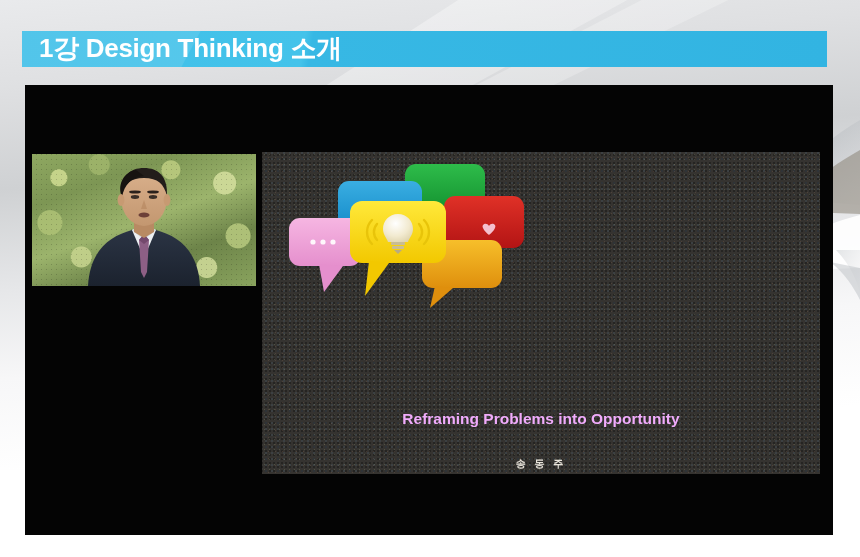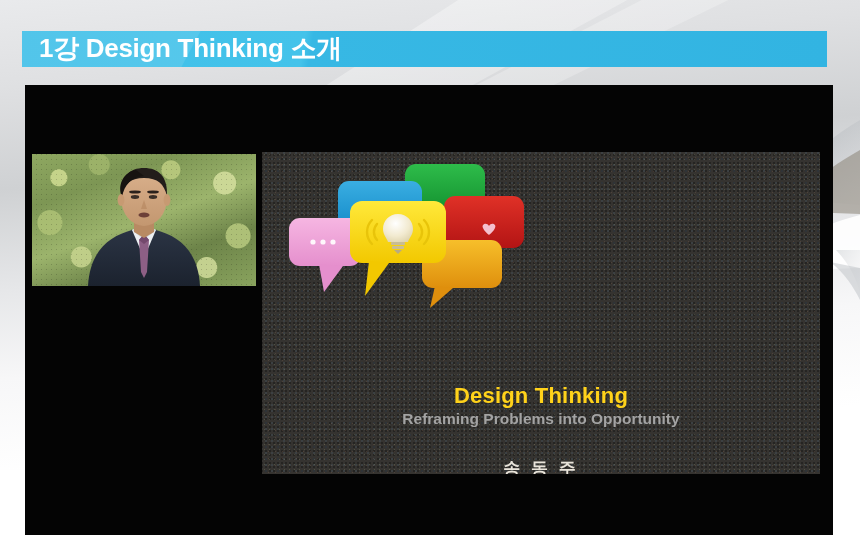--- a/index.html
+++ b/index.html
@@ -325,7 +325,6 @@
       </svg>
     </div>
 
-    <div id="slide-title" class="slide-title-block">Design Thinking</div>
     <div id="slide-subtitle" class="slide-title-block">Reframing Problems into Opportunity</div>
 
     <div id="credits">

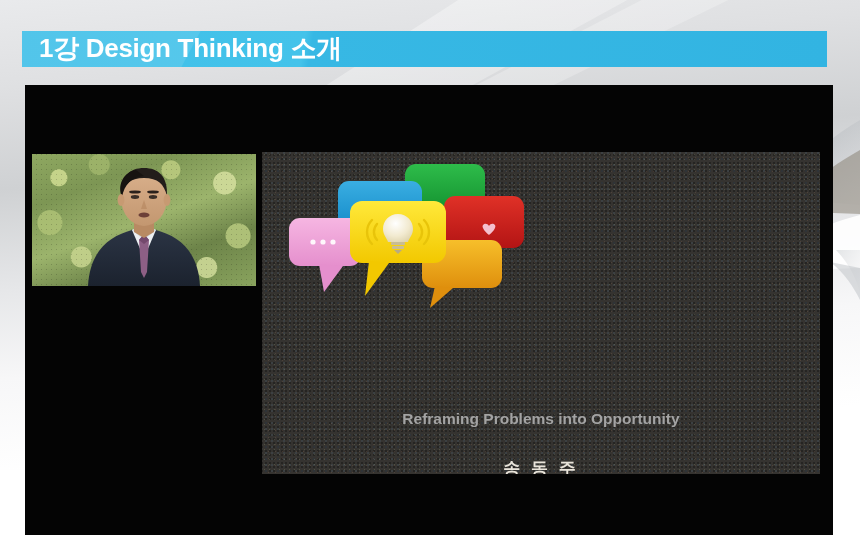--- a/index.html
+++ b/index.html
@@ -149,7 +149,7 @@
   }
   #slide-subtitle {
     top: 258px;
-    color: #a3a3a3;
+    color: #f0abfc;
     font-size: 15.5px;
     font-weight: bold;
   }

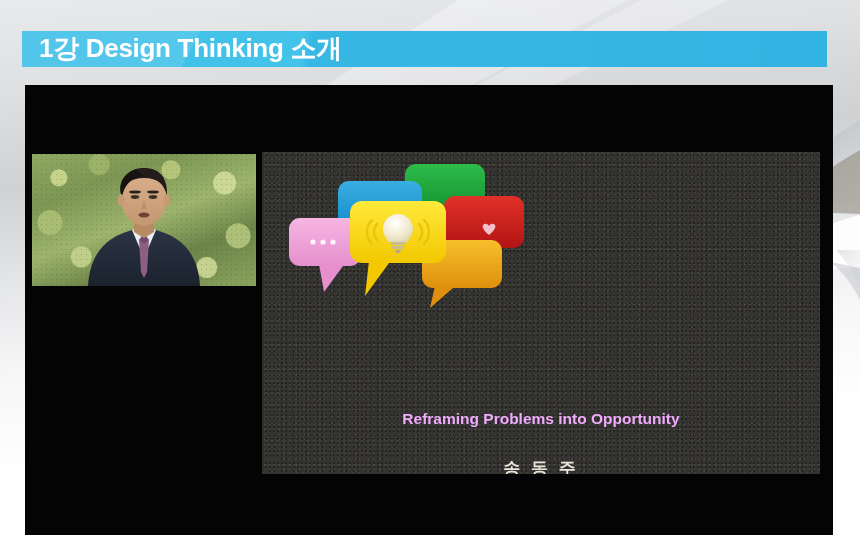--- a/index.html
+++ b/index.html
@@ -161,7 +161,7 @@
     text-align: center;
     color: #e9e4da;
   }
-  #credit-name { font-size: 17px; font-weight: bold; letter-spacing: 3px; margin-bottom: 2px; }
+  #credit-name { font-size: 10px; font-weight: bold; letter-spacing: 3px; margin-bottom: 2px; }
 </style>
 </head>
 <body>

